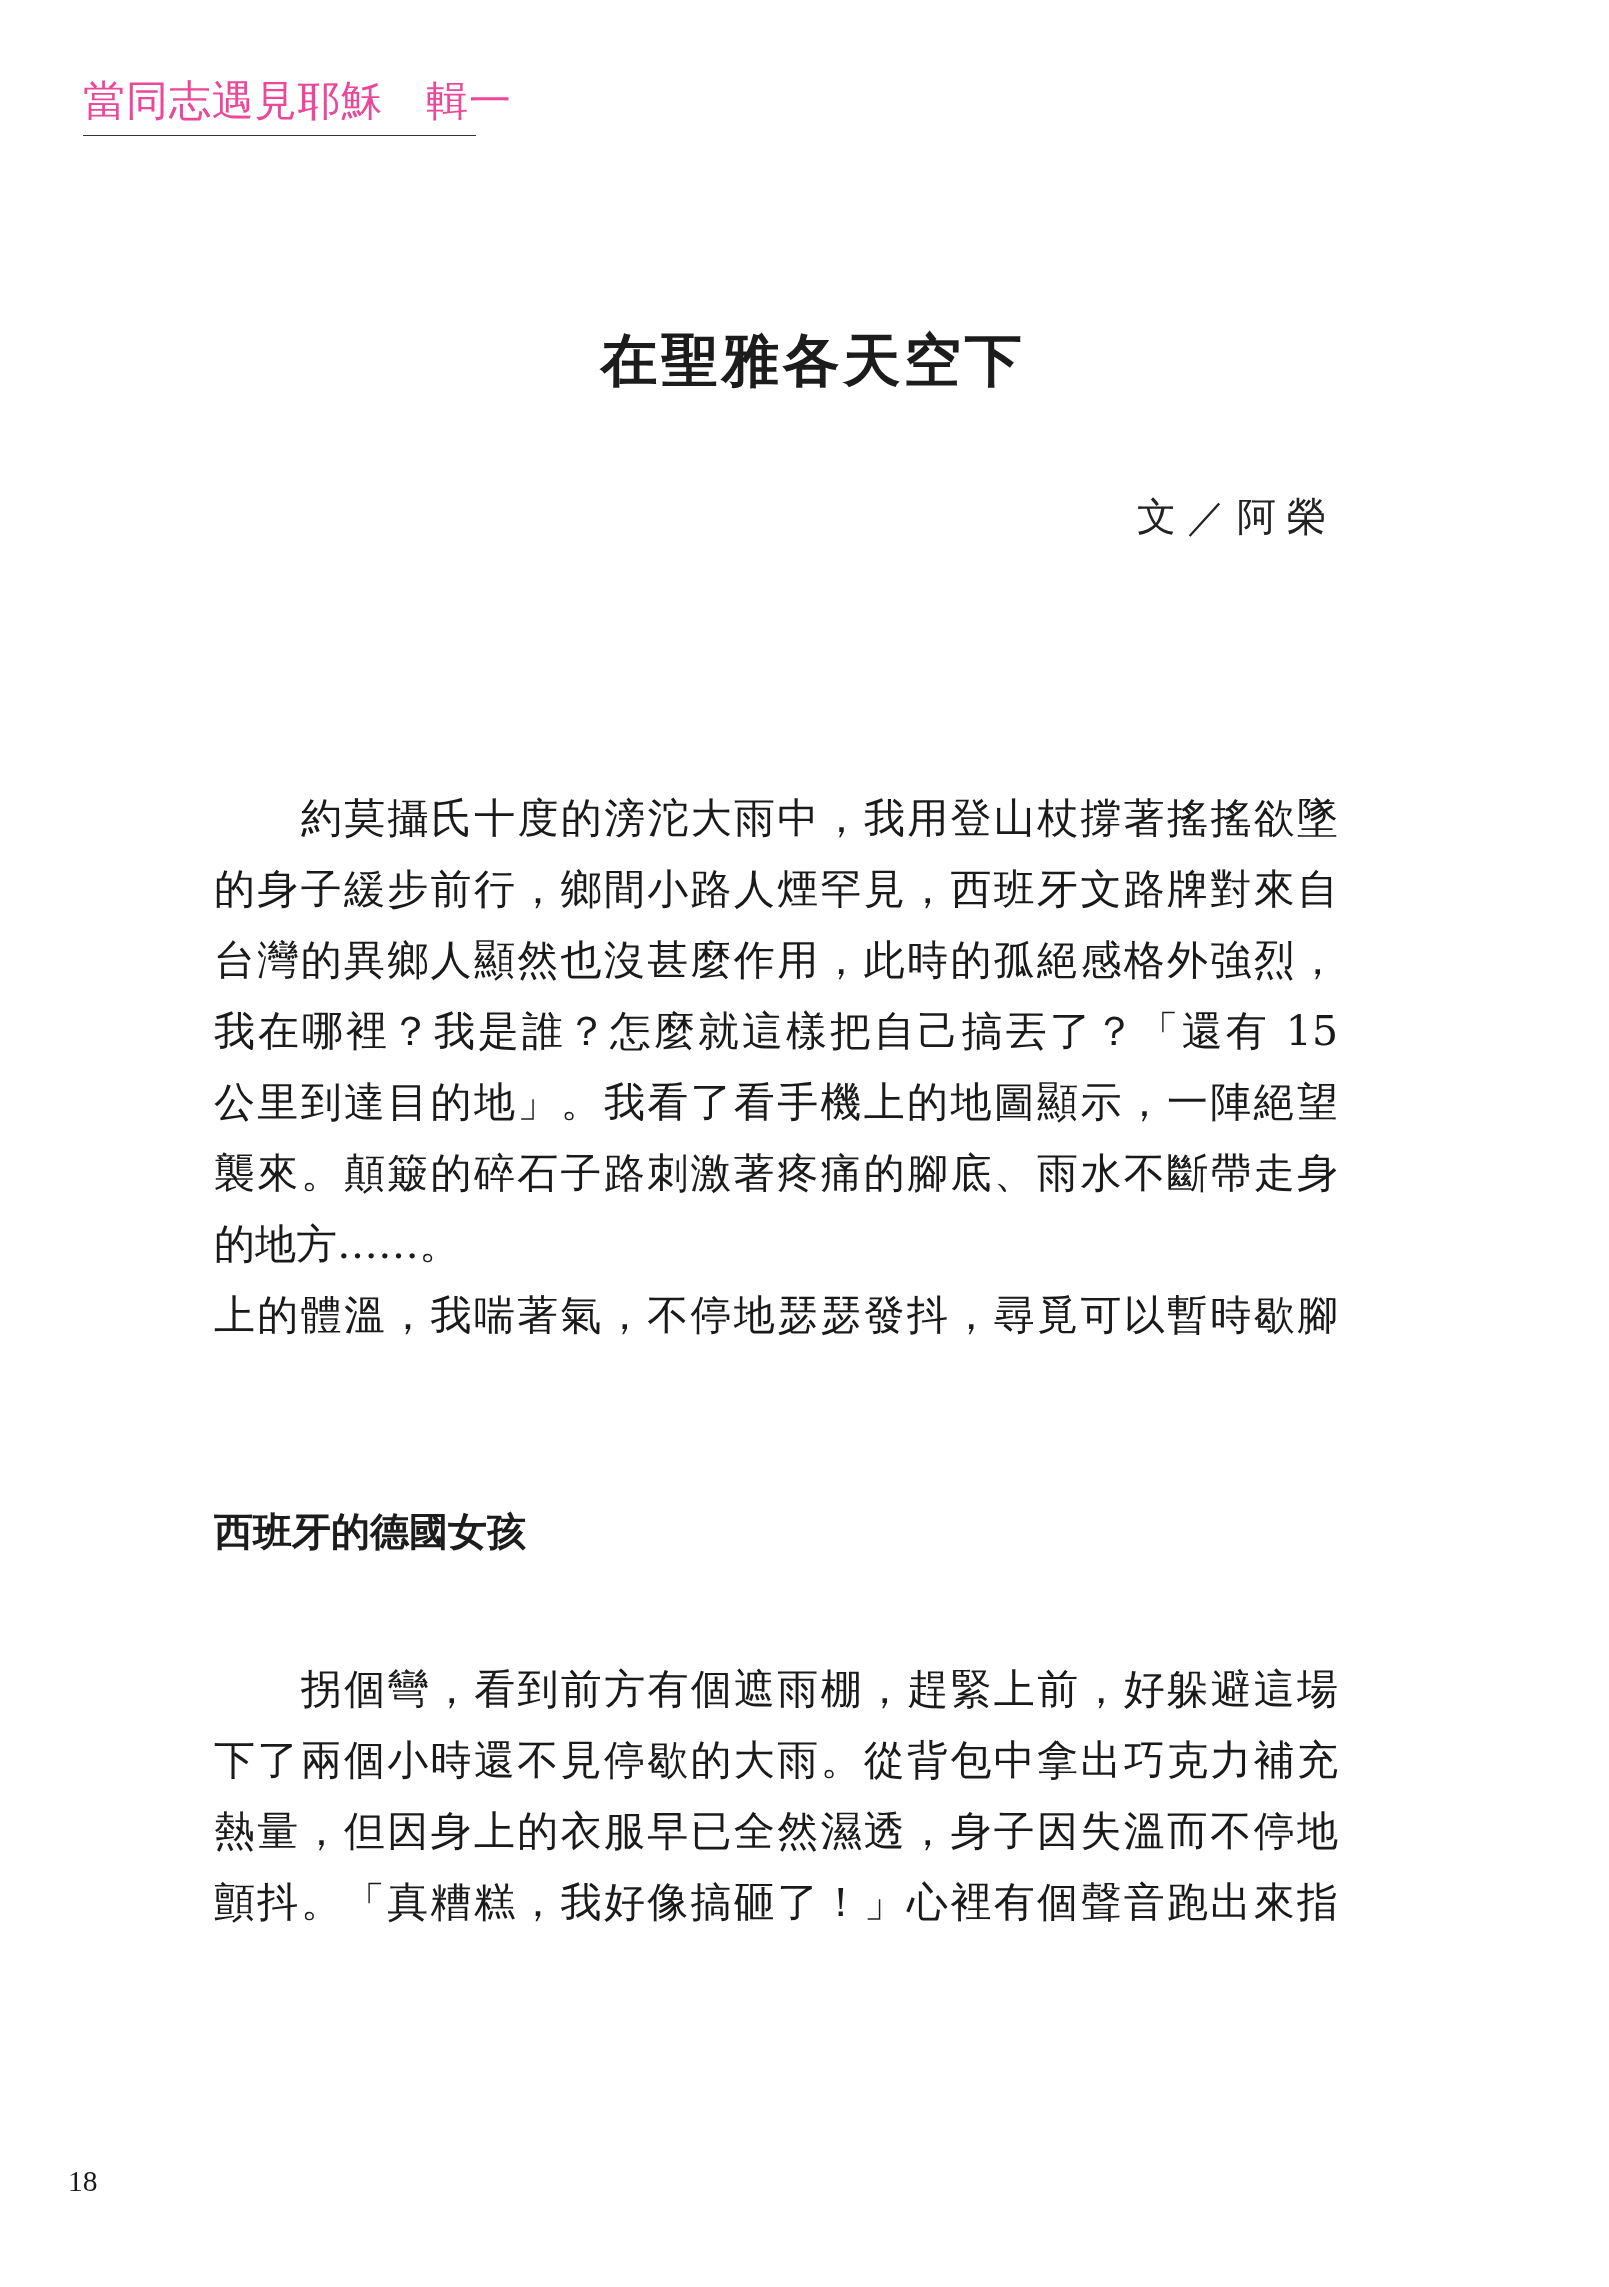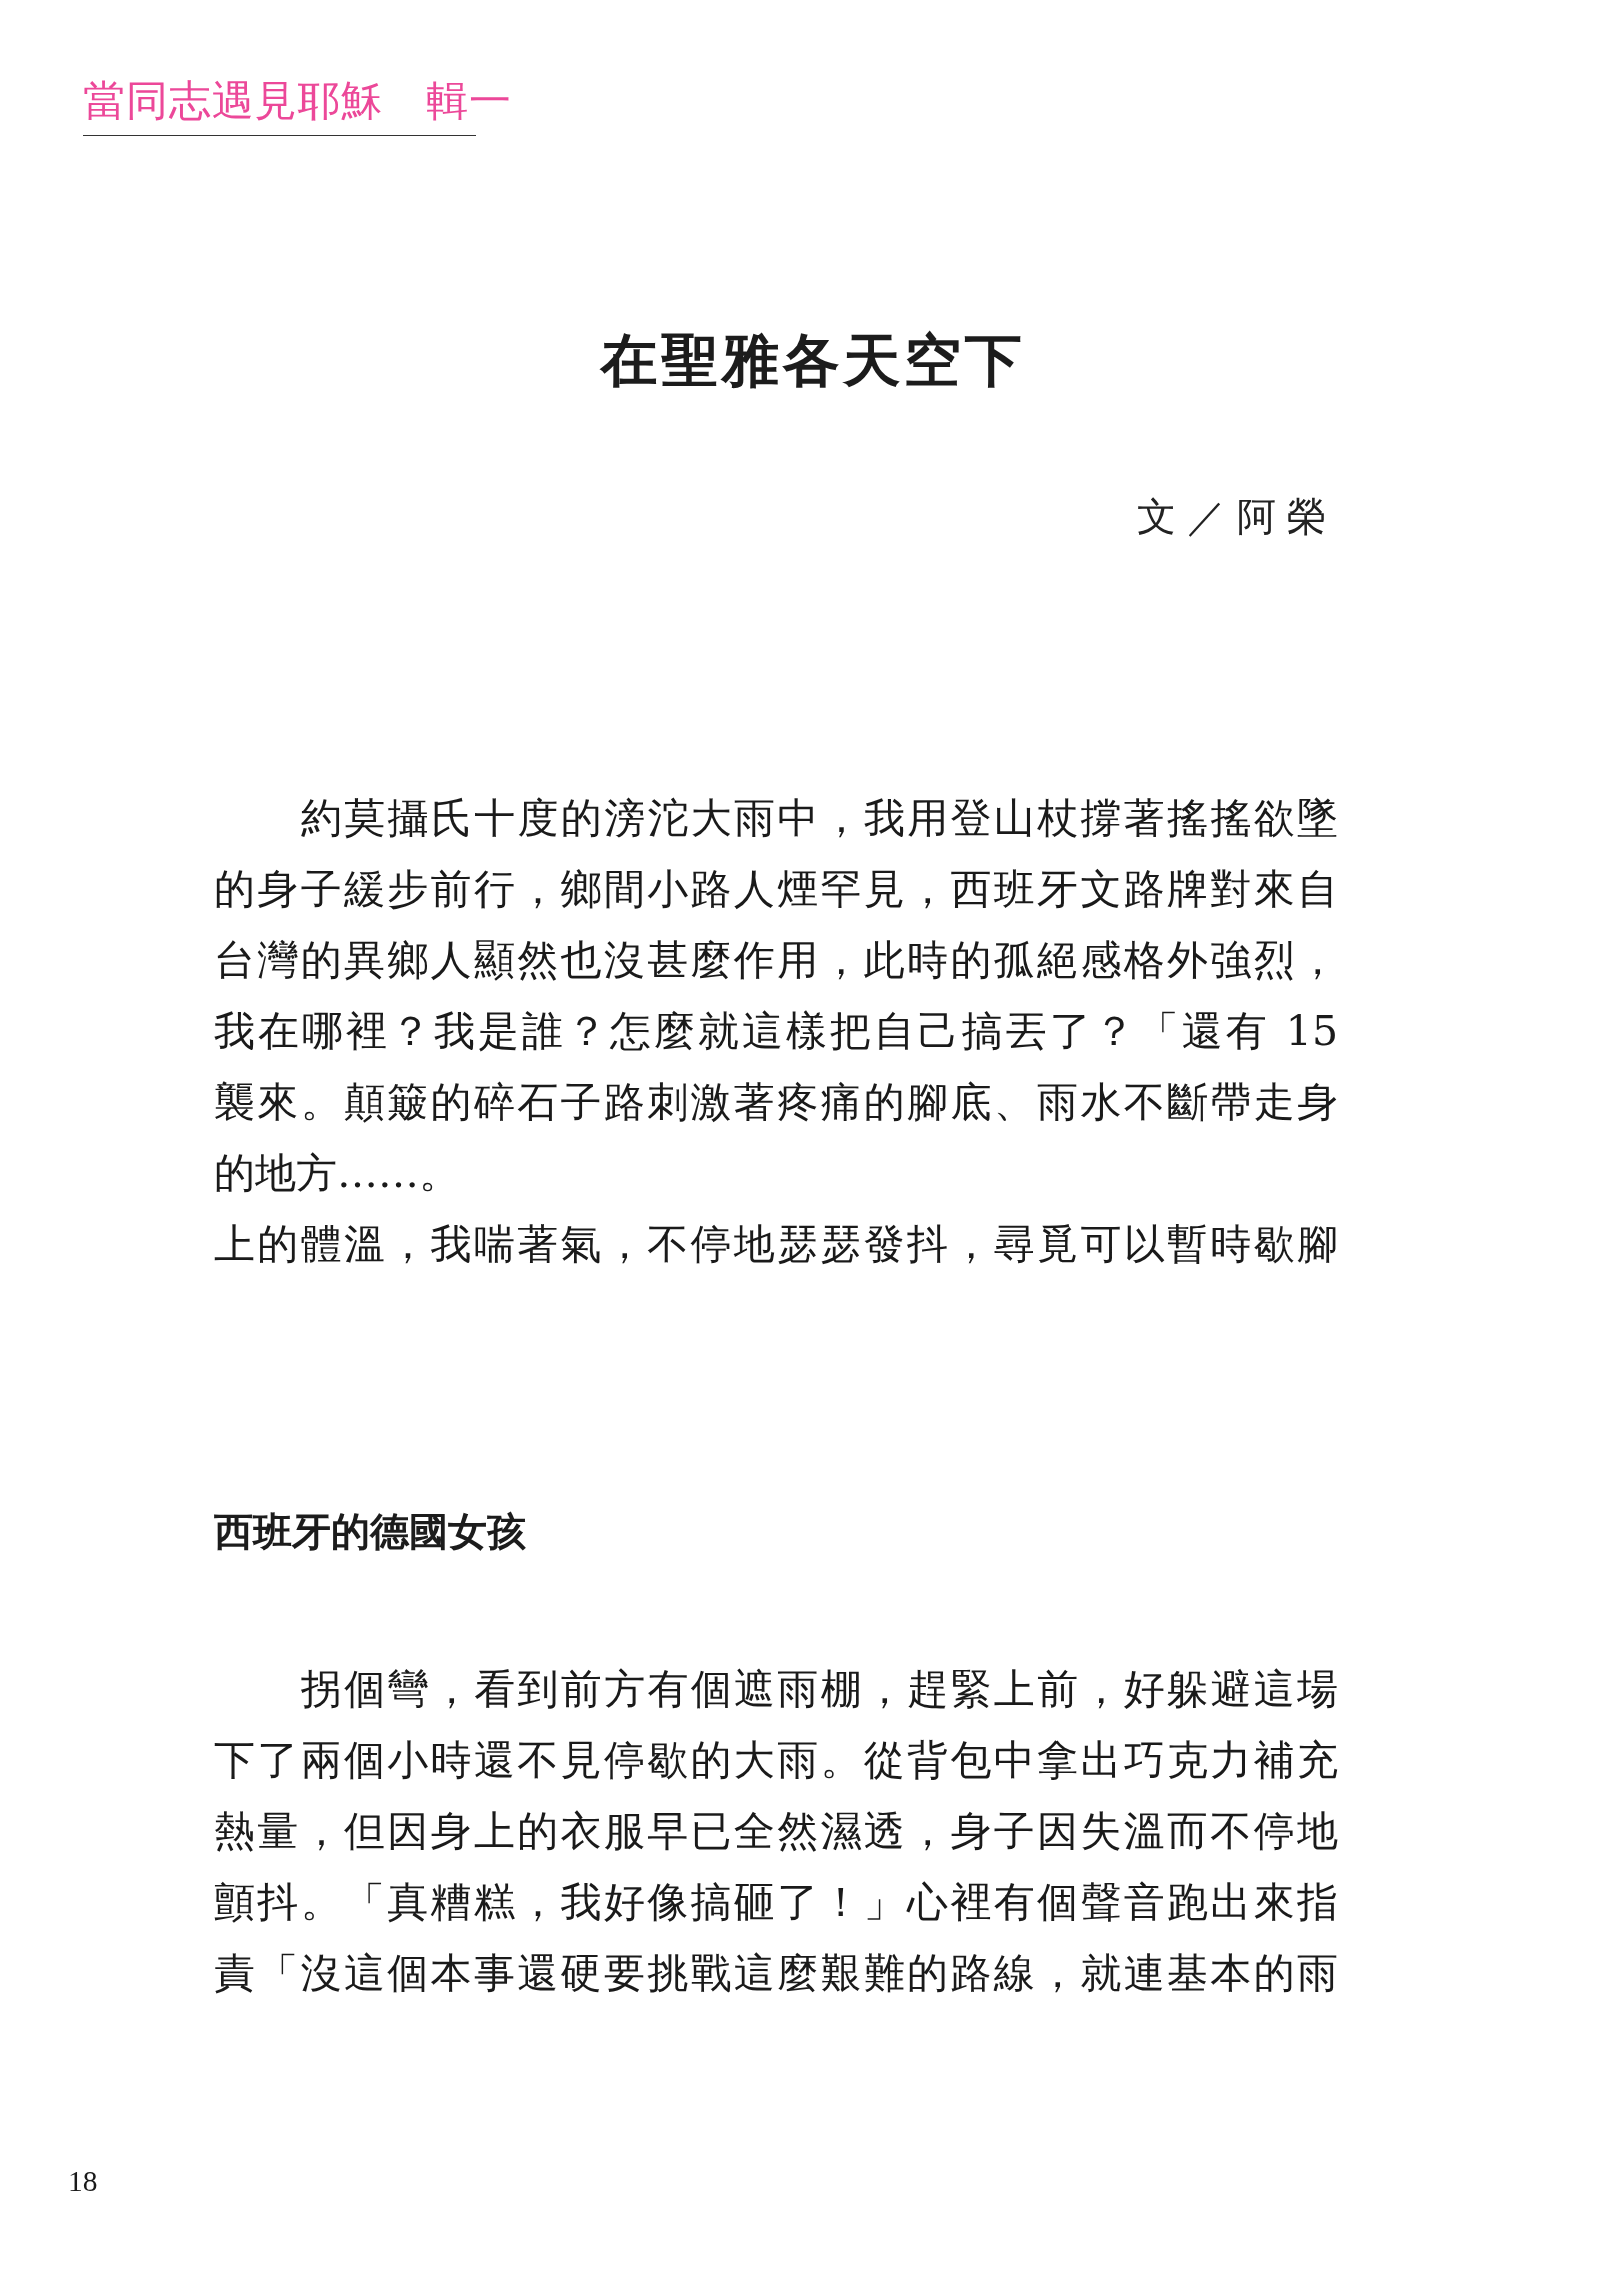--- a/index.html
+++ b/index.html
@@ -40,6 +40,7 @@
   <span class="line">的身子緩步前行，鄉間小路人煙罕見，西班牙文路牌對來自</span>
   <span class="line">台灣的異鄉人顯然也沒甚麼作用，此時的孤絕感格外強烈，</span>
   <span class="line">我在哪裡？我是誰？怎麼就這樣把自己搞丟了？「還有 15</span>
+  <span class="line">公里到達目的地」。我看了看手機上的地圖顯示，一陣絕望</span>
   <span class="line">襲來。顛簸的碎石子路刺激著疼痛的腳底、雨水不斷帶走身</span>
   <span class="line last">的地方……。</span>
   <span class="line">上的體溫，我喘著氣，不停地瑟瑟發抖，尋覓可以暫時歇腳</span>

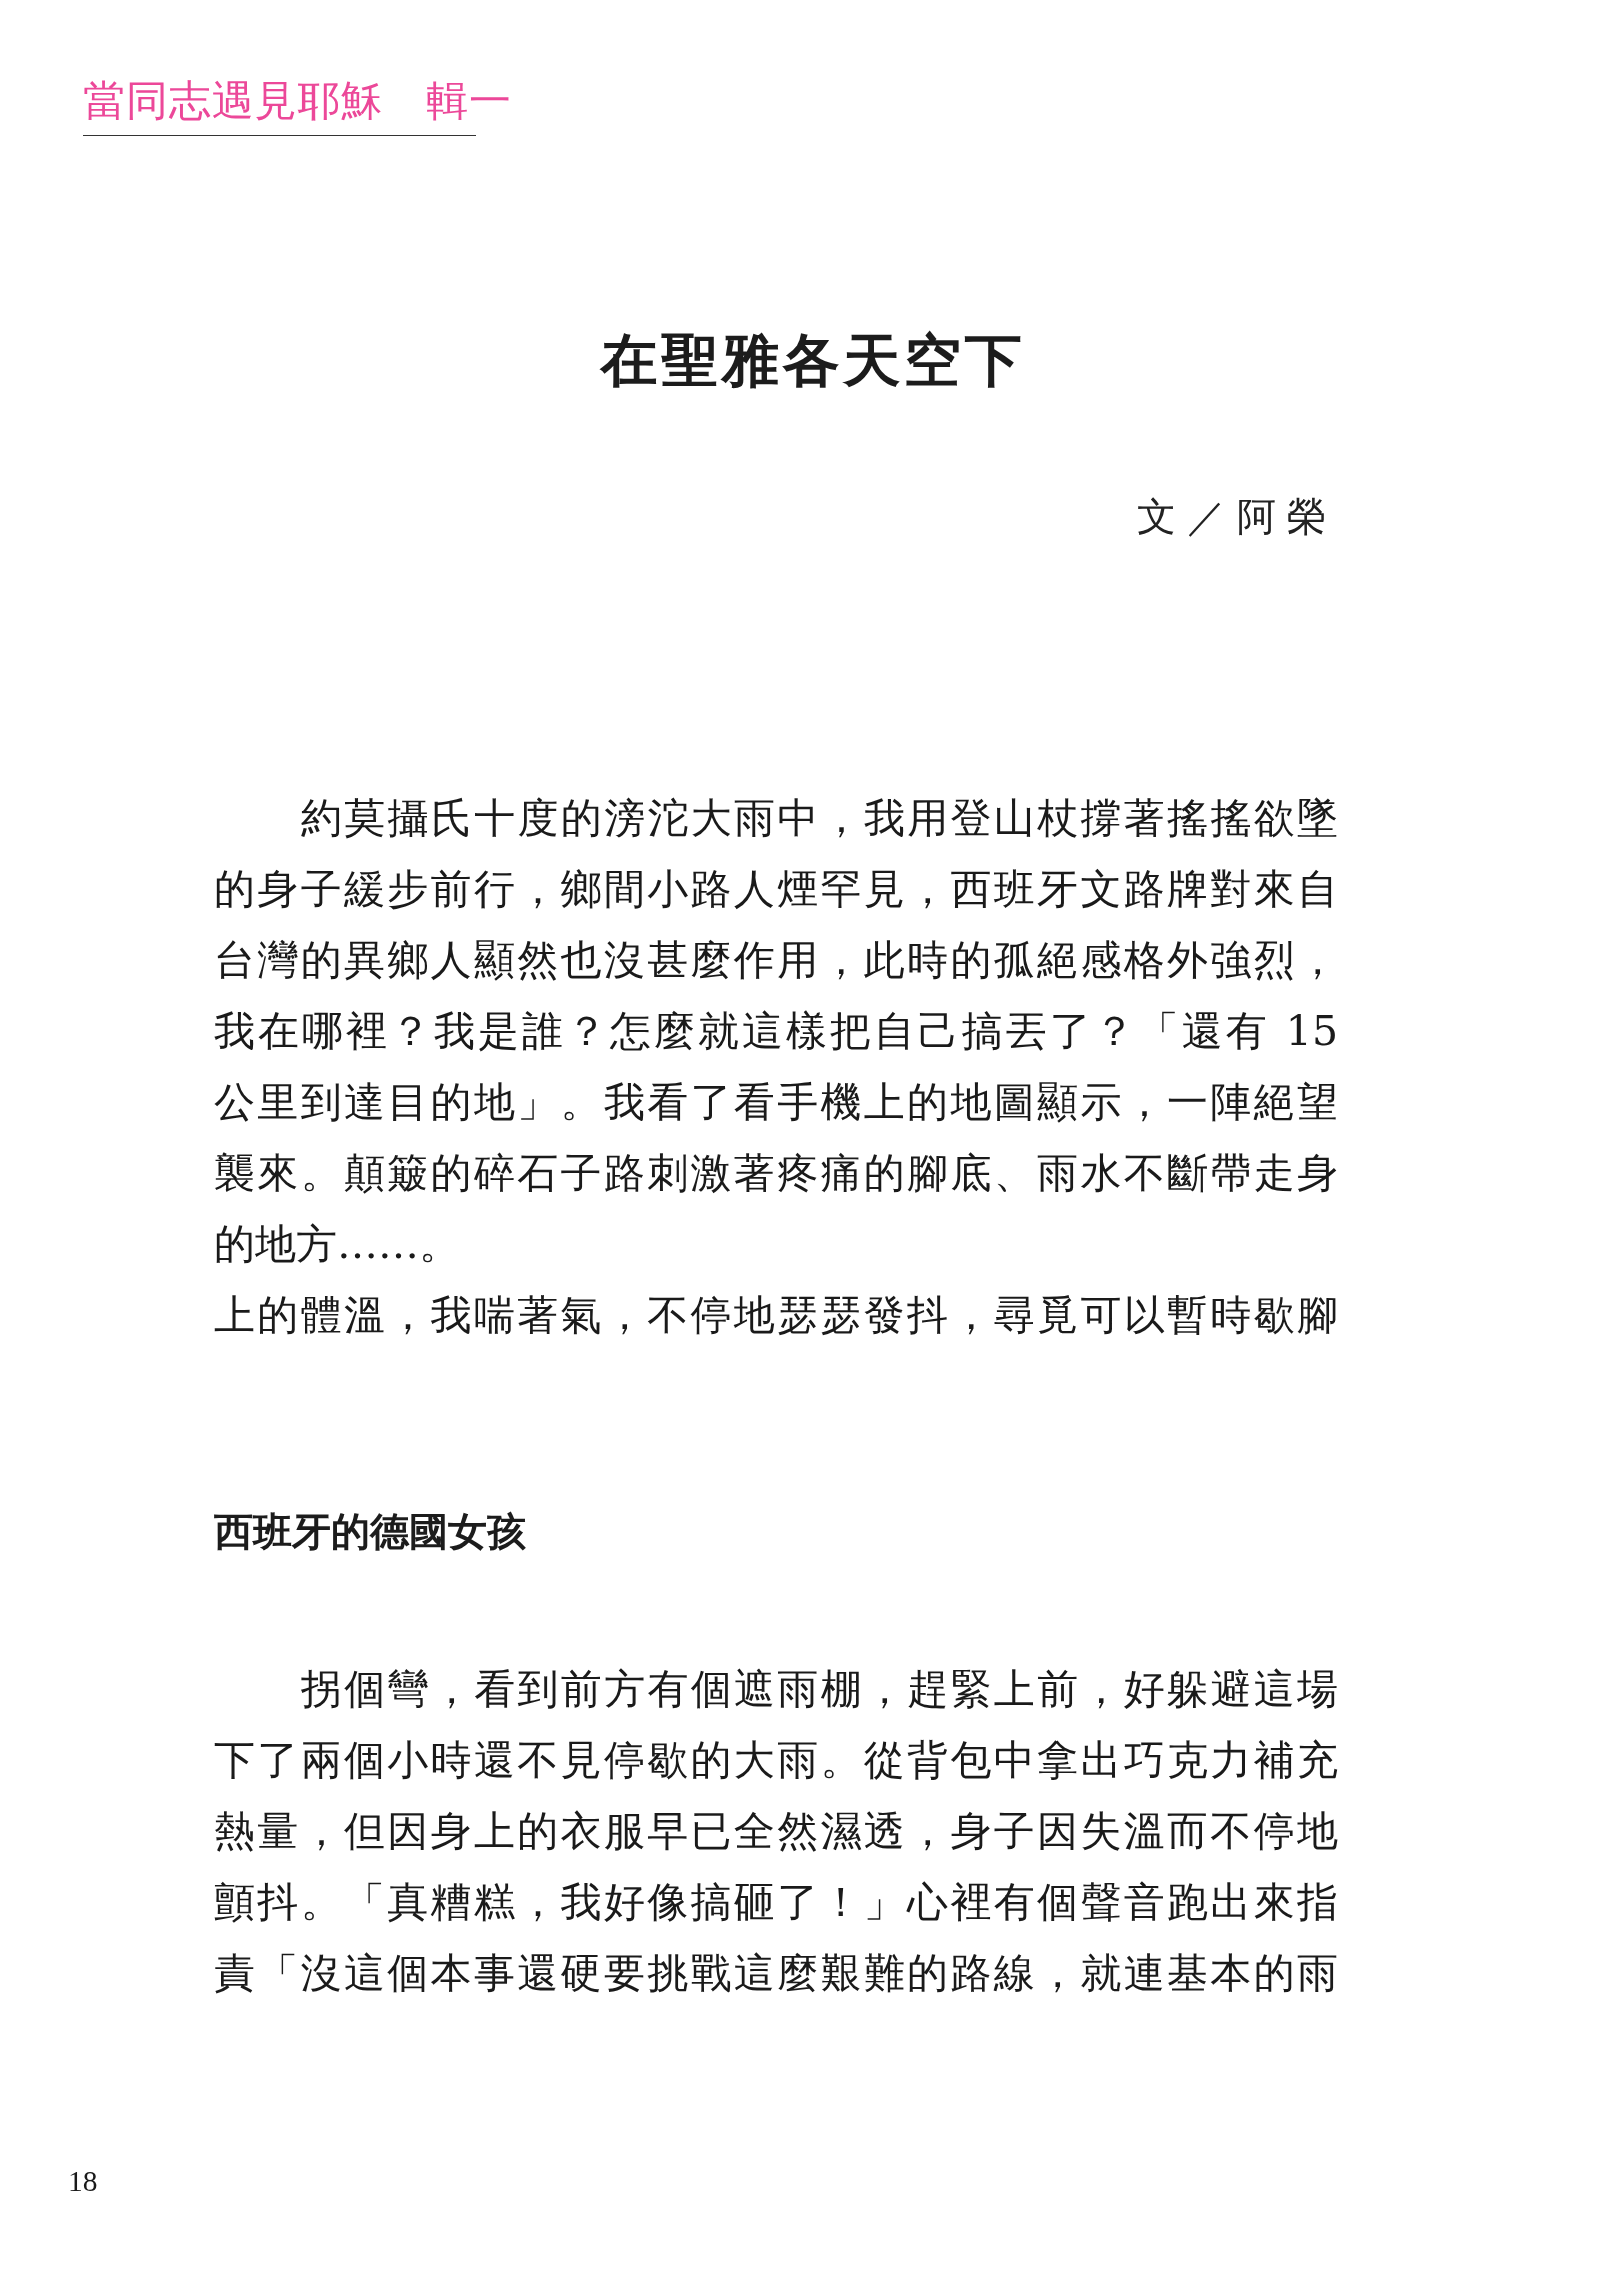--- a/index.html
+++ b/index.html
@@ -53,7 +53,6 @@
   <span class="line">下了兩個小時還不見停歇的大雨。從背包中拿出巧克力補充</span>
   <span class="line">熱量，但因身上的衣服早已全然濕透，身子因失溫而不停地</span>
   <span class="line">顫抖。「真糟糕，我好像搞砸了！」心裡有個聲音跑出來指</span>
-  <span class="line">責「沒這個本事還硬要挑戰這麼艱難的路線，就連基本的雨</span>
 </div>
 
 <div class="page-number">18</div>

